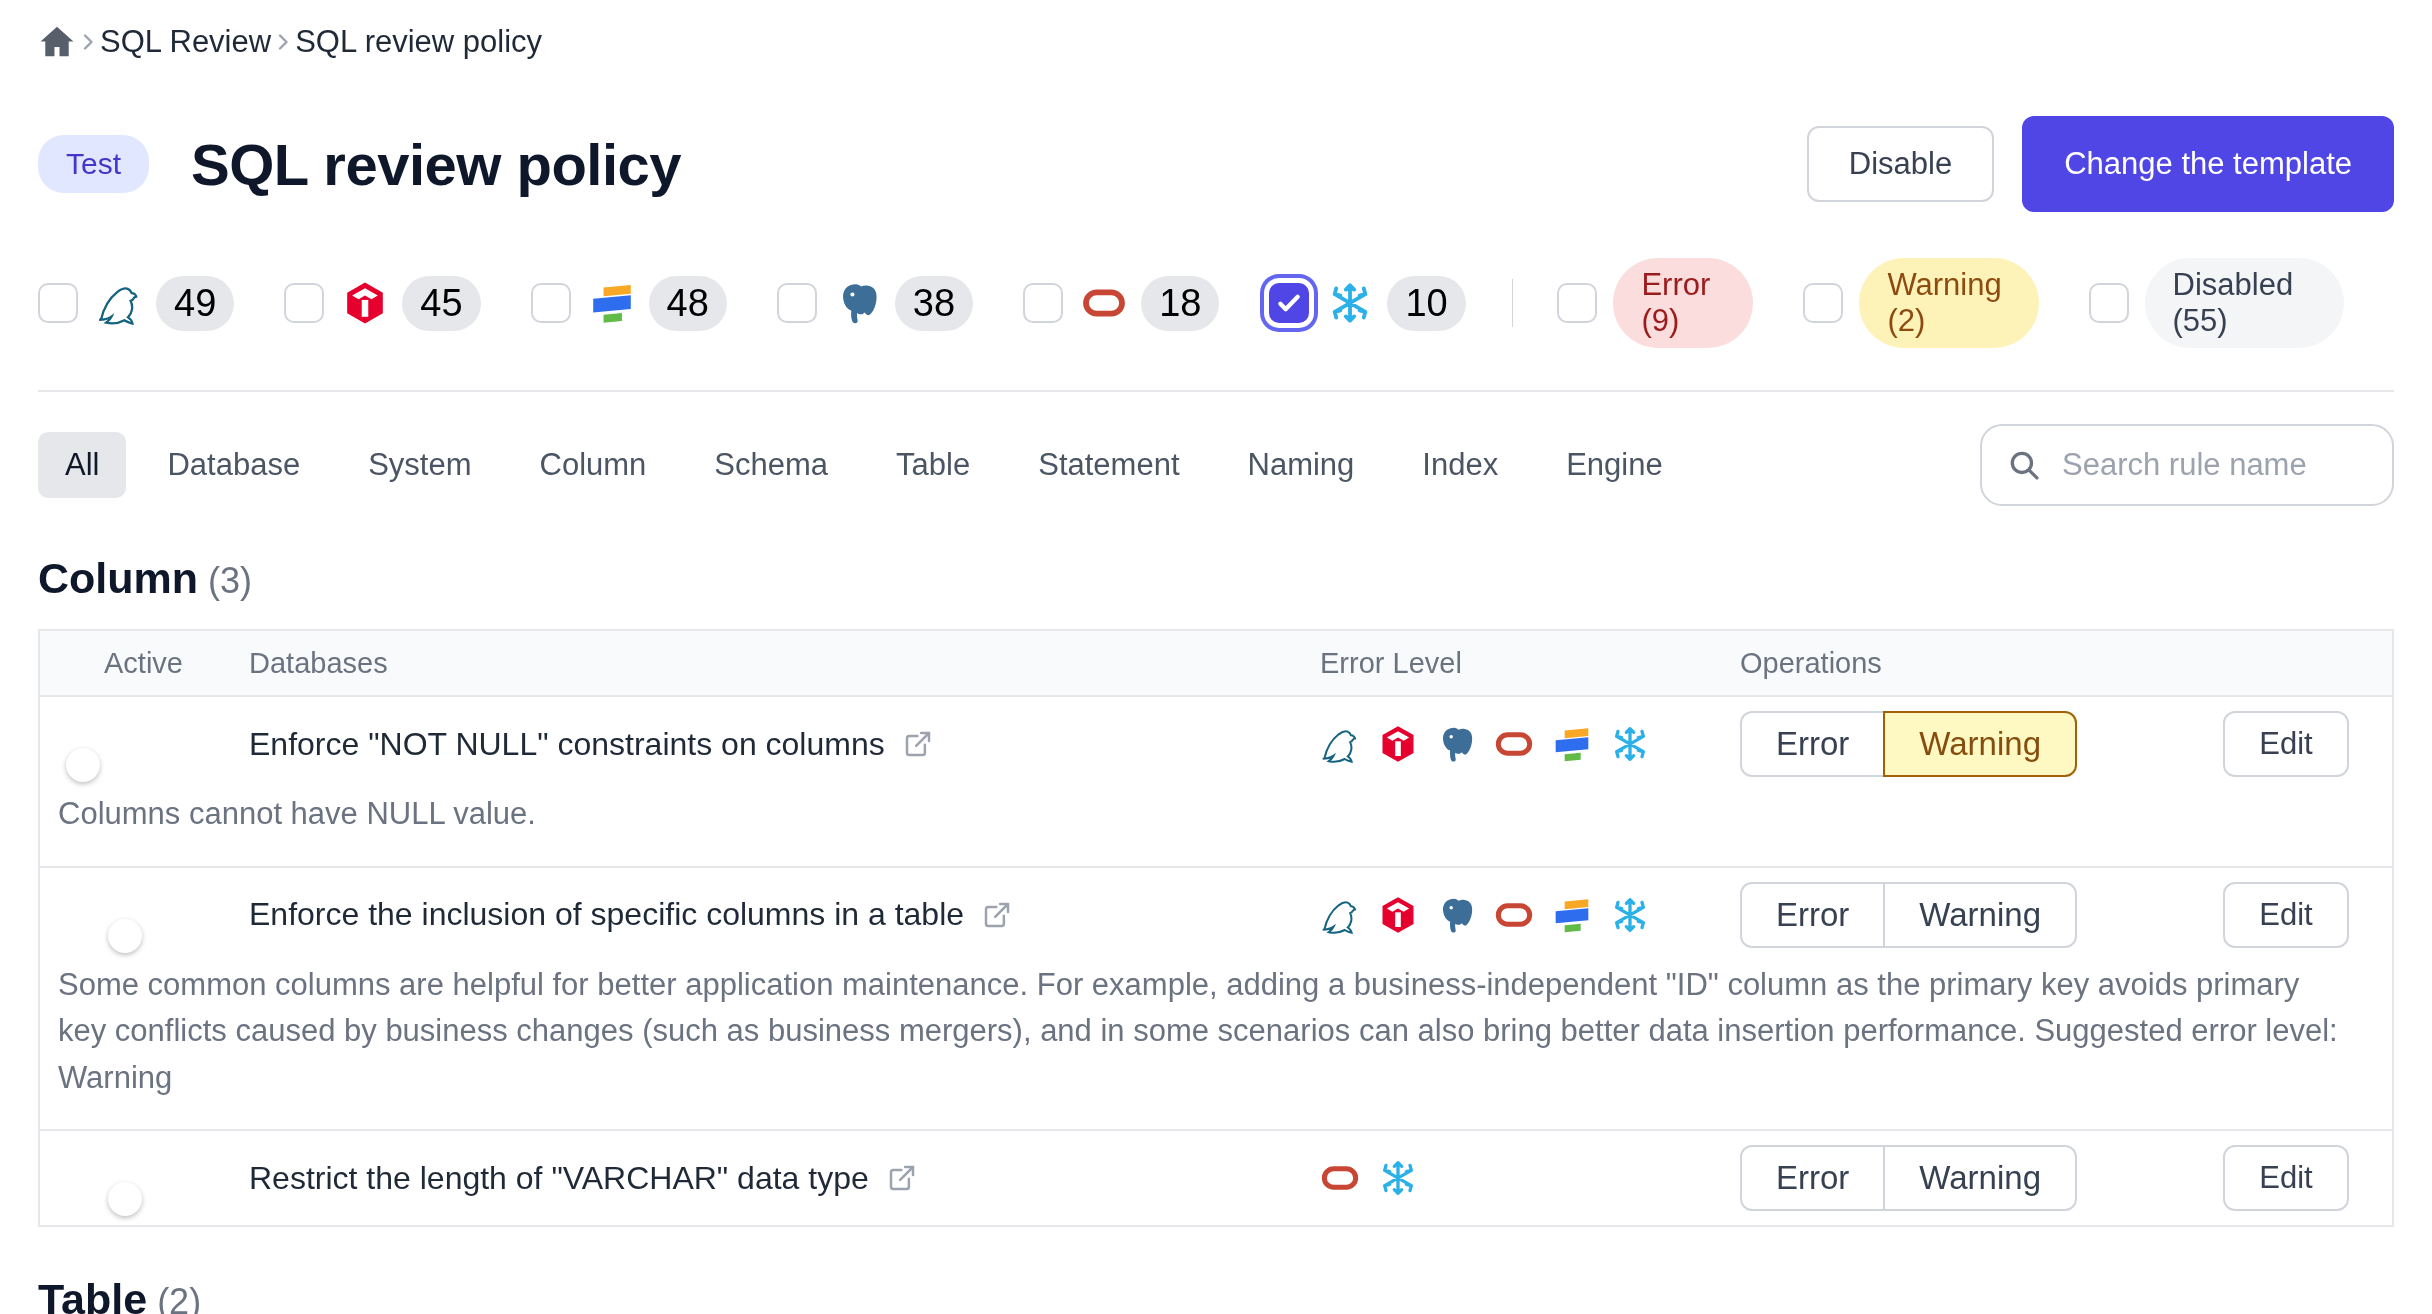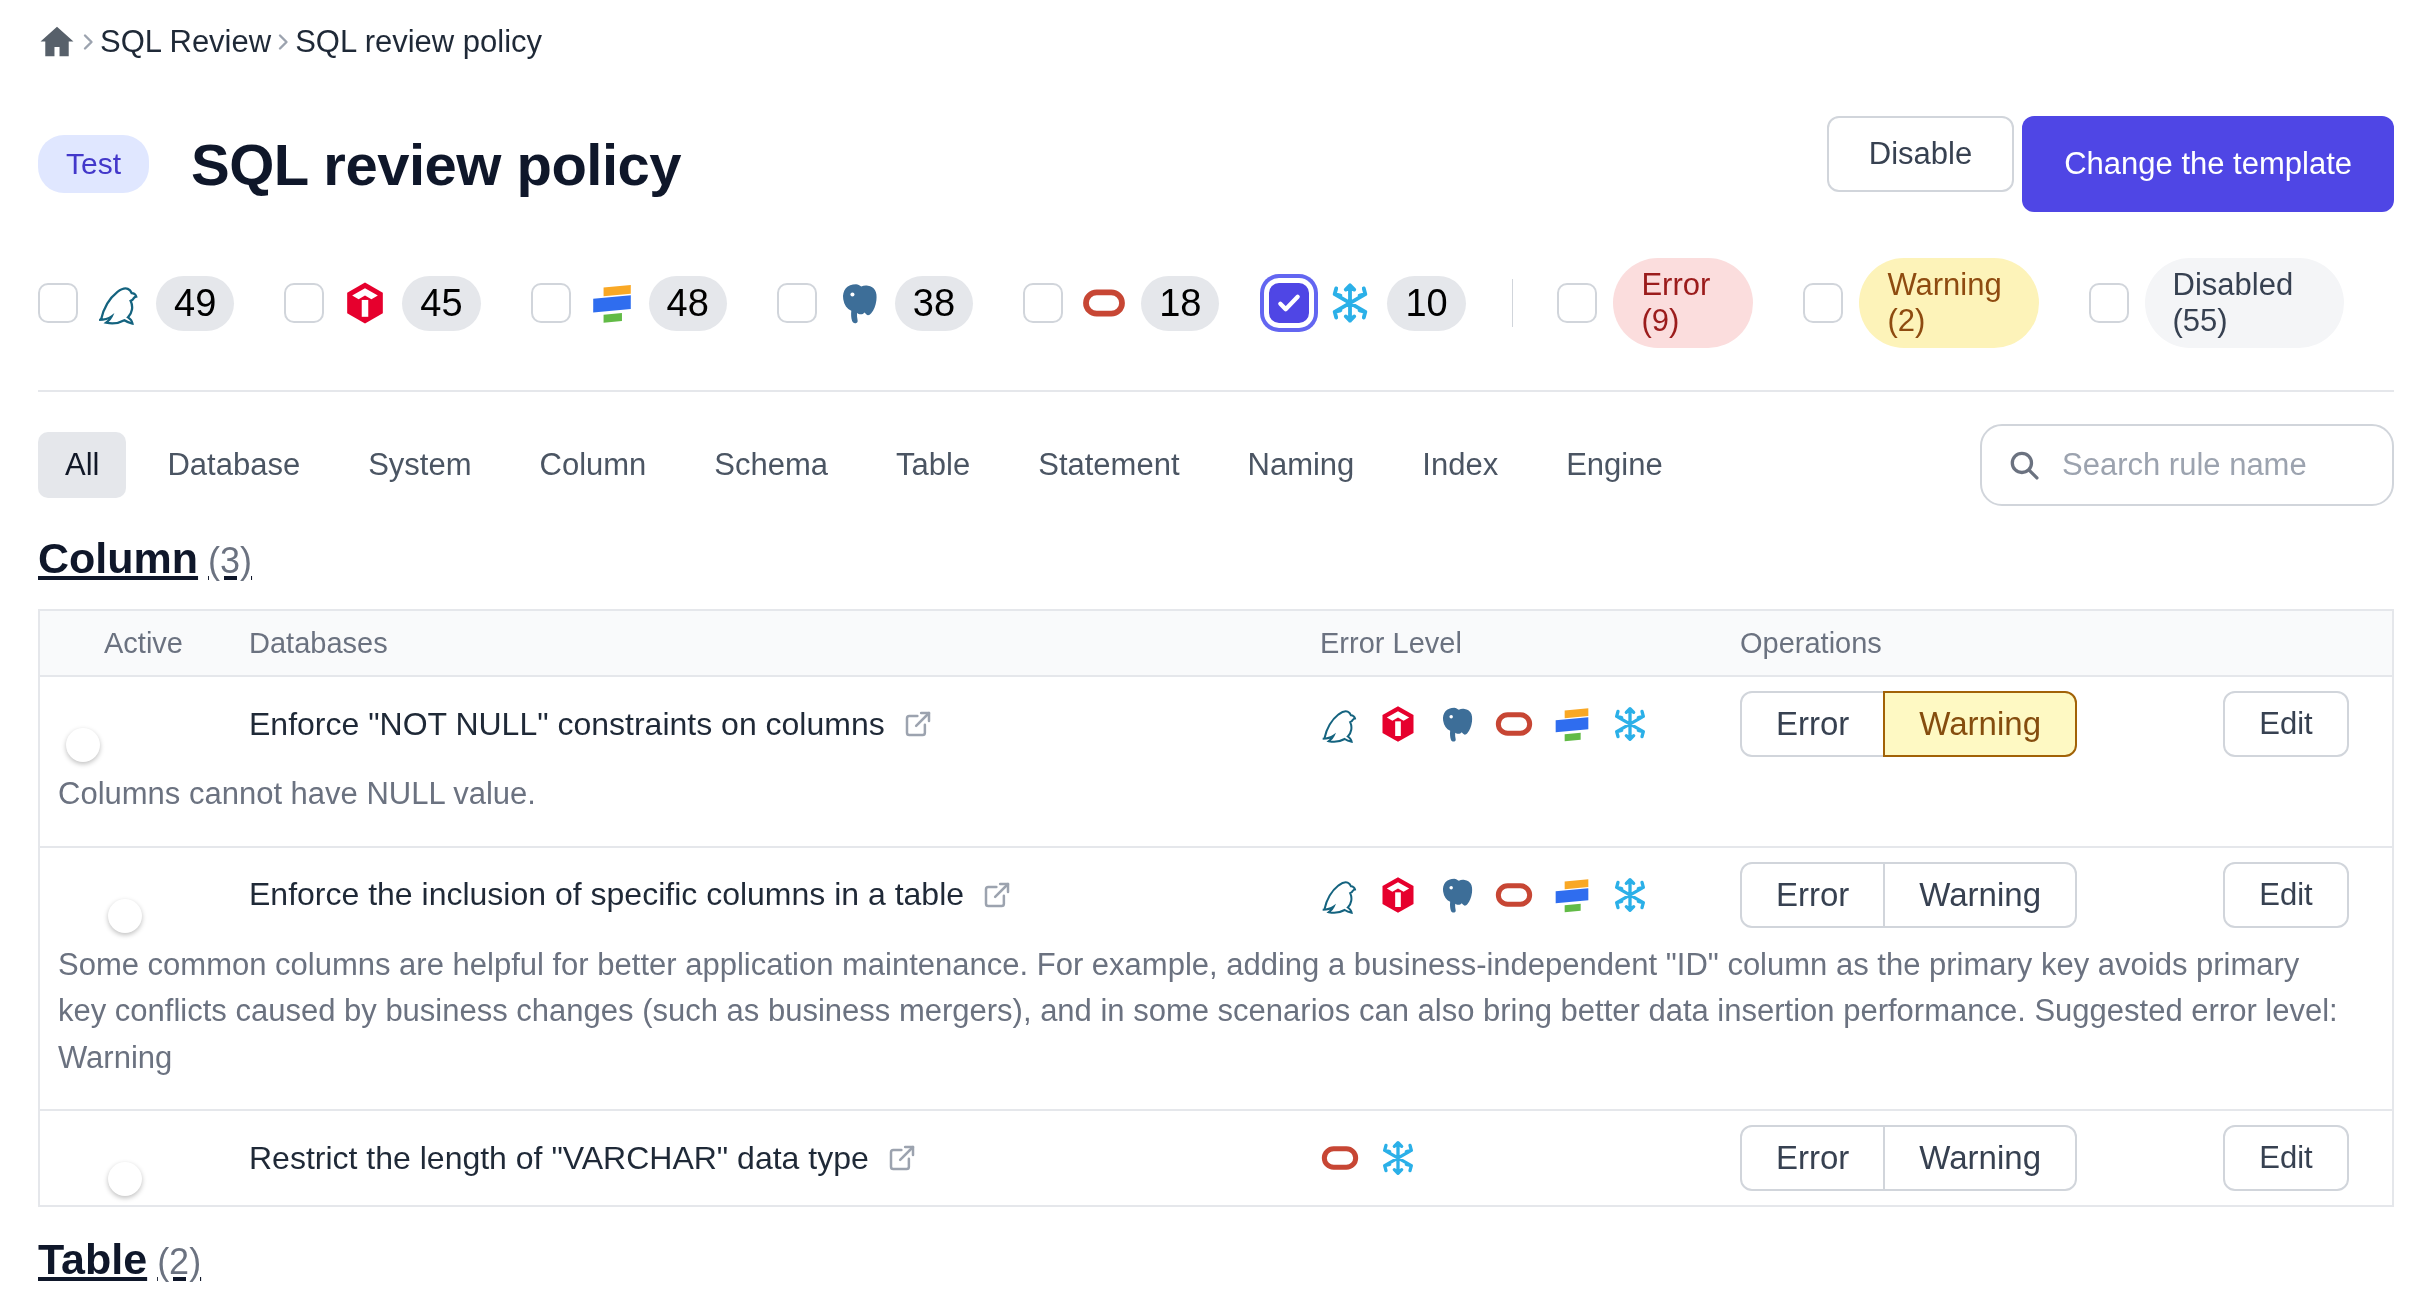--- a/index.html
+++ b/index.html
@@ -19,7 +19,7 @@
   .badge { background:#e0e7ff; color:#4338ca; font-size:30px; font-weight:500;
     padding:12px 28px; border-radius:26px; }
   .title { font-size:58px; font-weight:700; margin-left:42px; letter-spacing:-0.5px; color:#0f172a; }
-  .header-actions { margin-left:auto; display:flex; gap:8px; }
+  .header-actions { margin-left:auto; display:flex; gap:28px;align-items:center; }
   .btn { font-size:31px; border-radius:12px; cursor:pointer; font-family:inherit; }
   .btn-secondary { background:#fff; border:2px solid #d1d5db; color:#374151; padding:0 40px; height:76px; }
   .btn-primary { background:#4f46e5; border:none; color:#fff; padding:0 42px; height:96px; font-weight:500; }

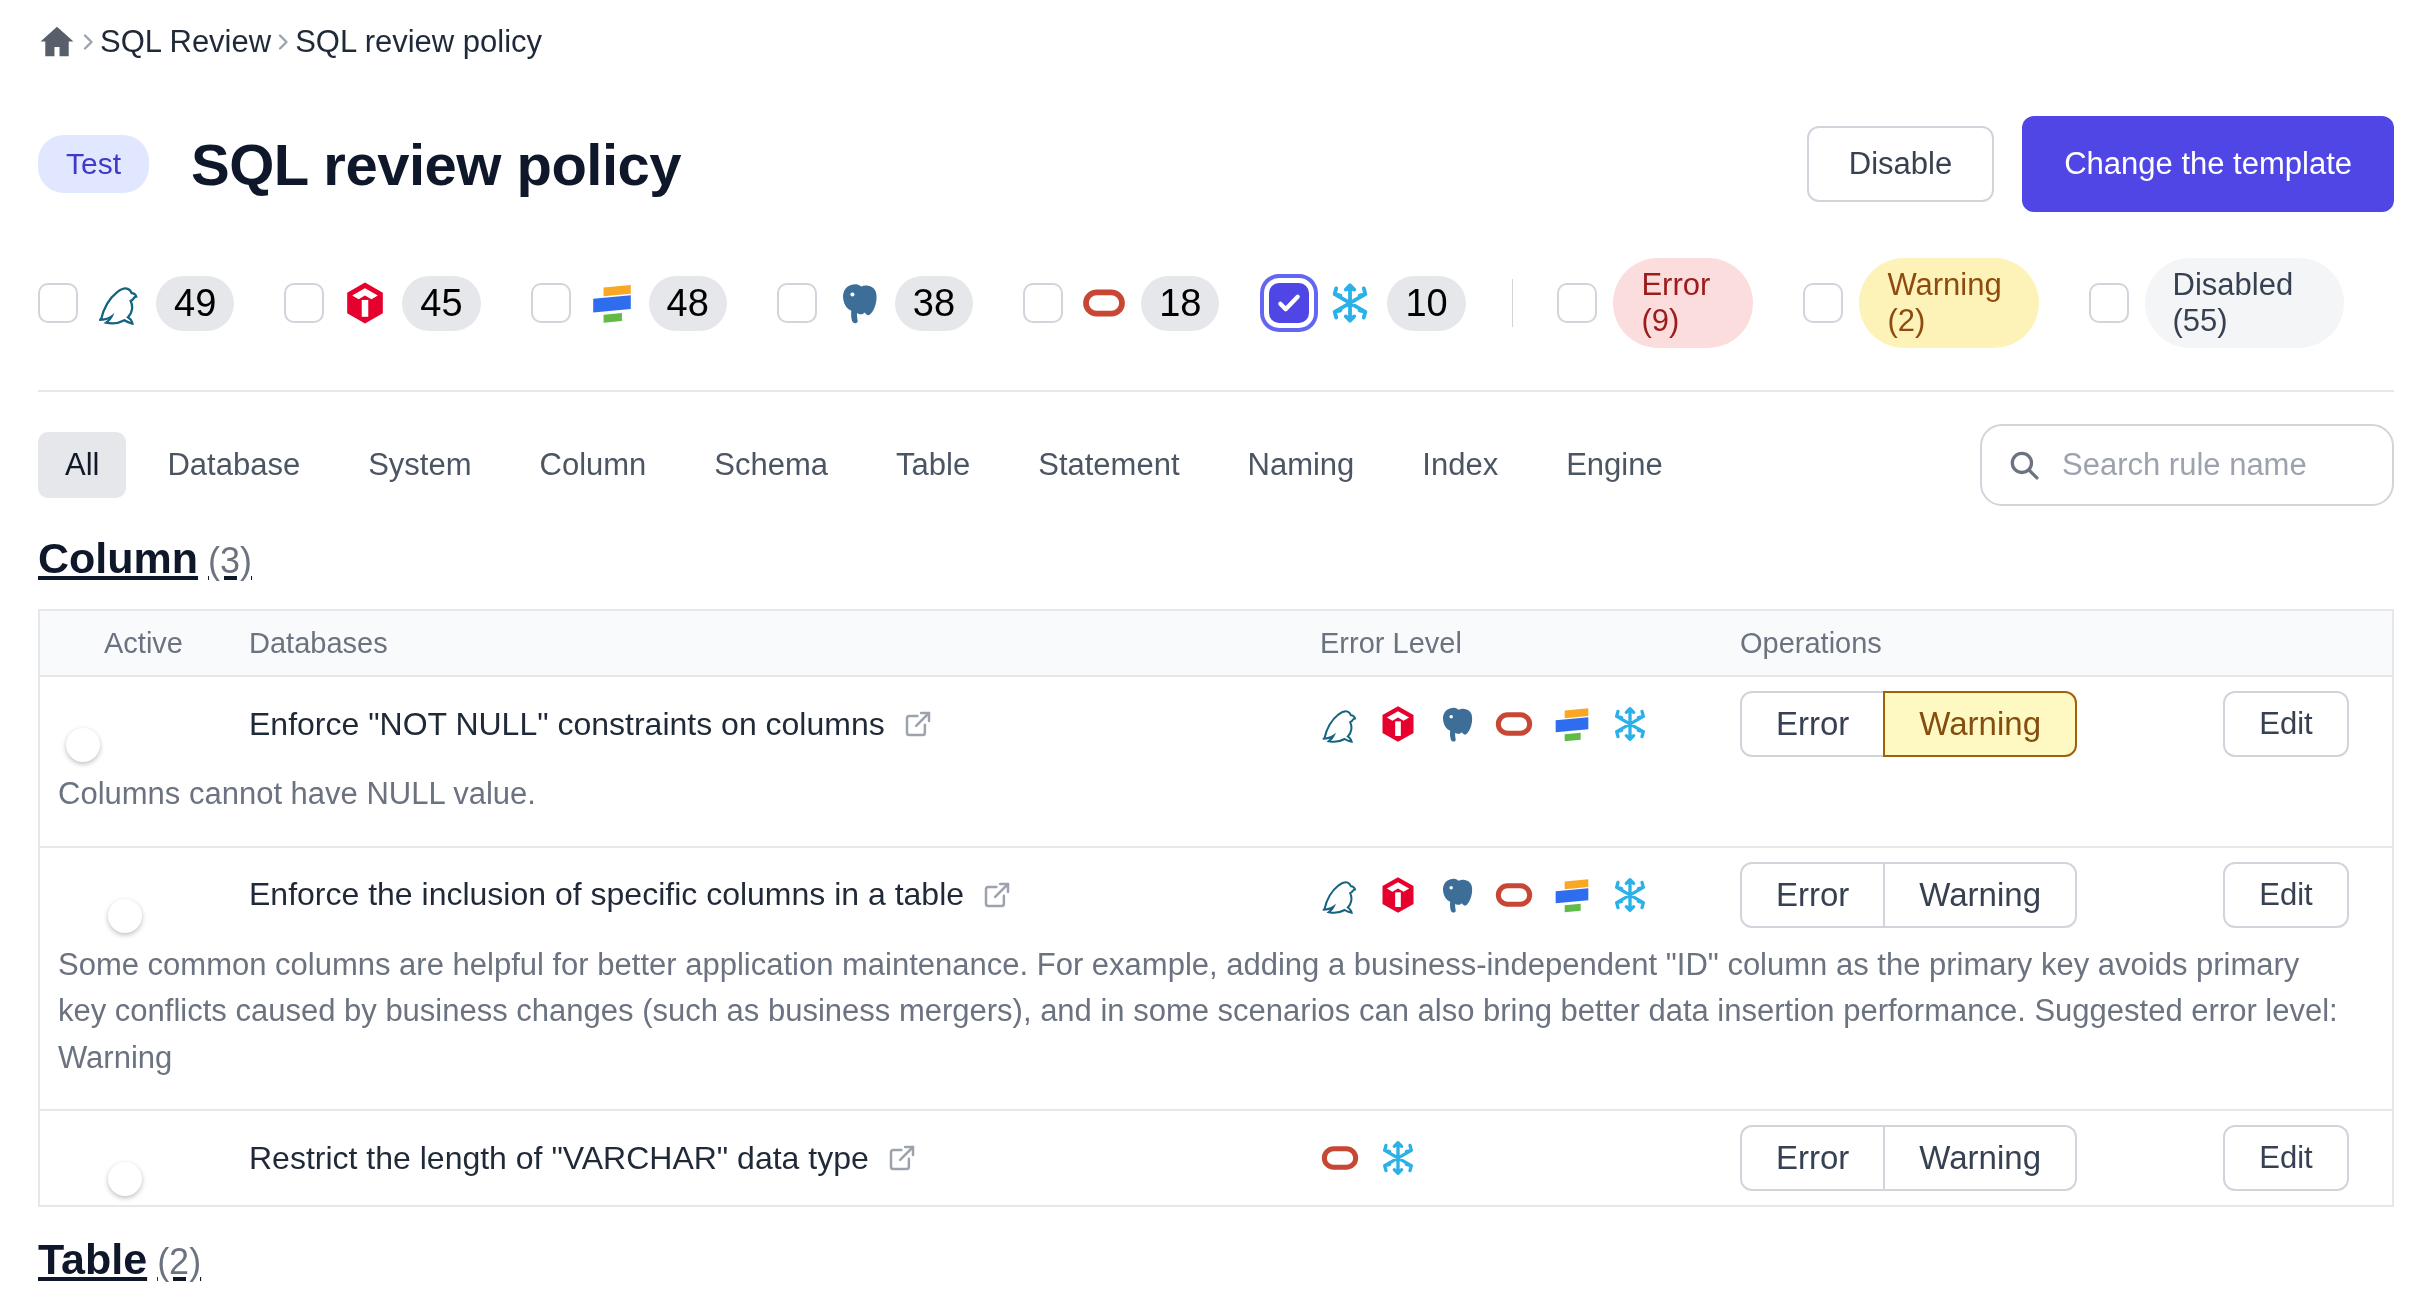--- a/index.html
+++ b/index.html
@@ -58,7 +58,7 @@
   .search-box input::placeholder { color:#9ca3af; }
 
   
-  .section-head { margin-top:28px; font-size:43px; font-weight:700; color:#0f172a;text-decoration:underline; }
+  .section-head { margin-top:48px; font-size:43px; font-weight:700; color:#0f172a; }
   .section-count { font-size:36px; color:#6b7280; font-weight:400; margin-left:10px; }
 
   .rules-table { margin-top:26px; border:2px solid #e5e7eb; }

